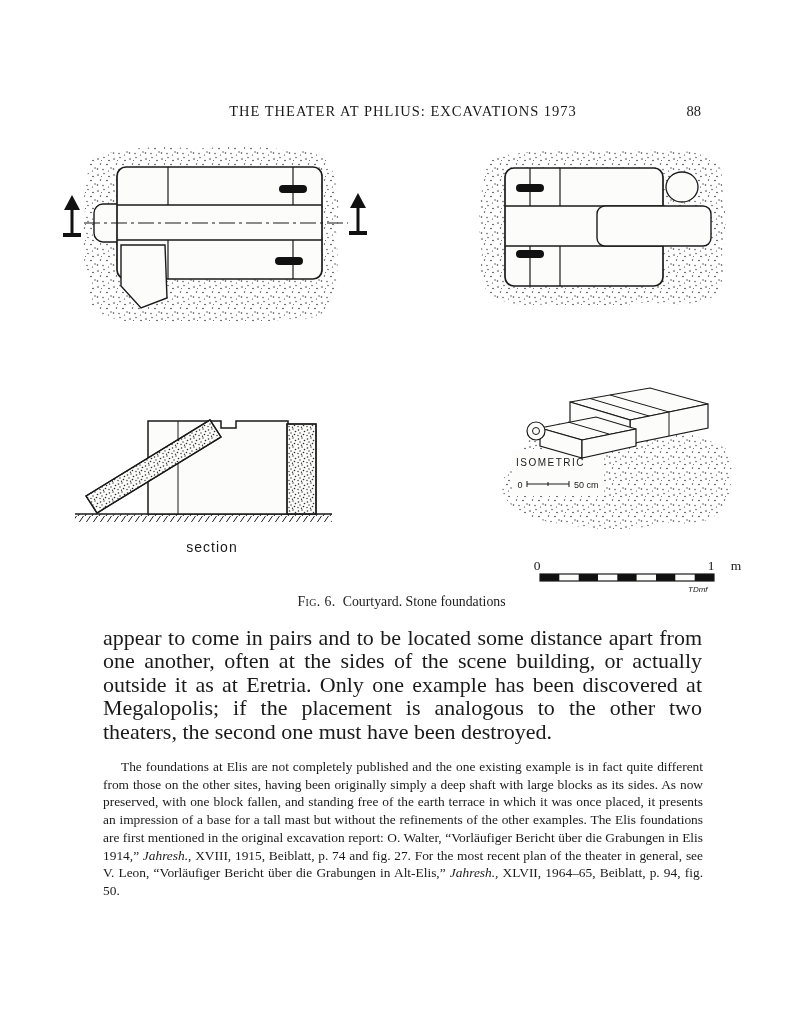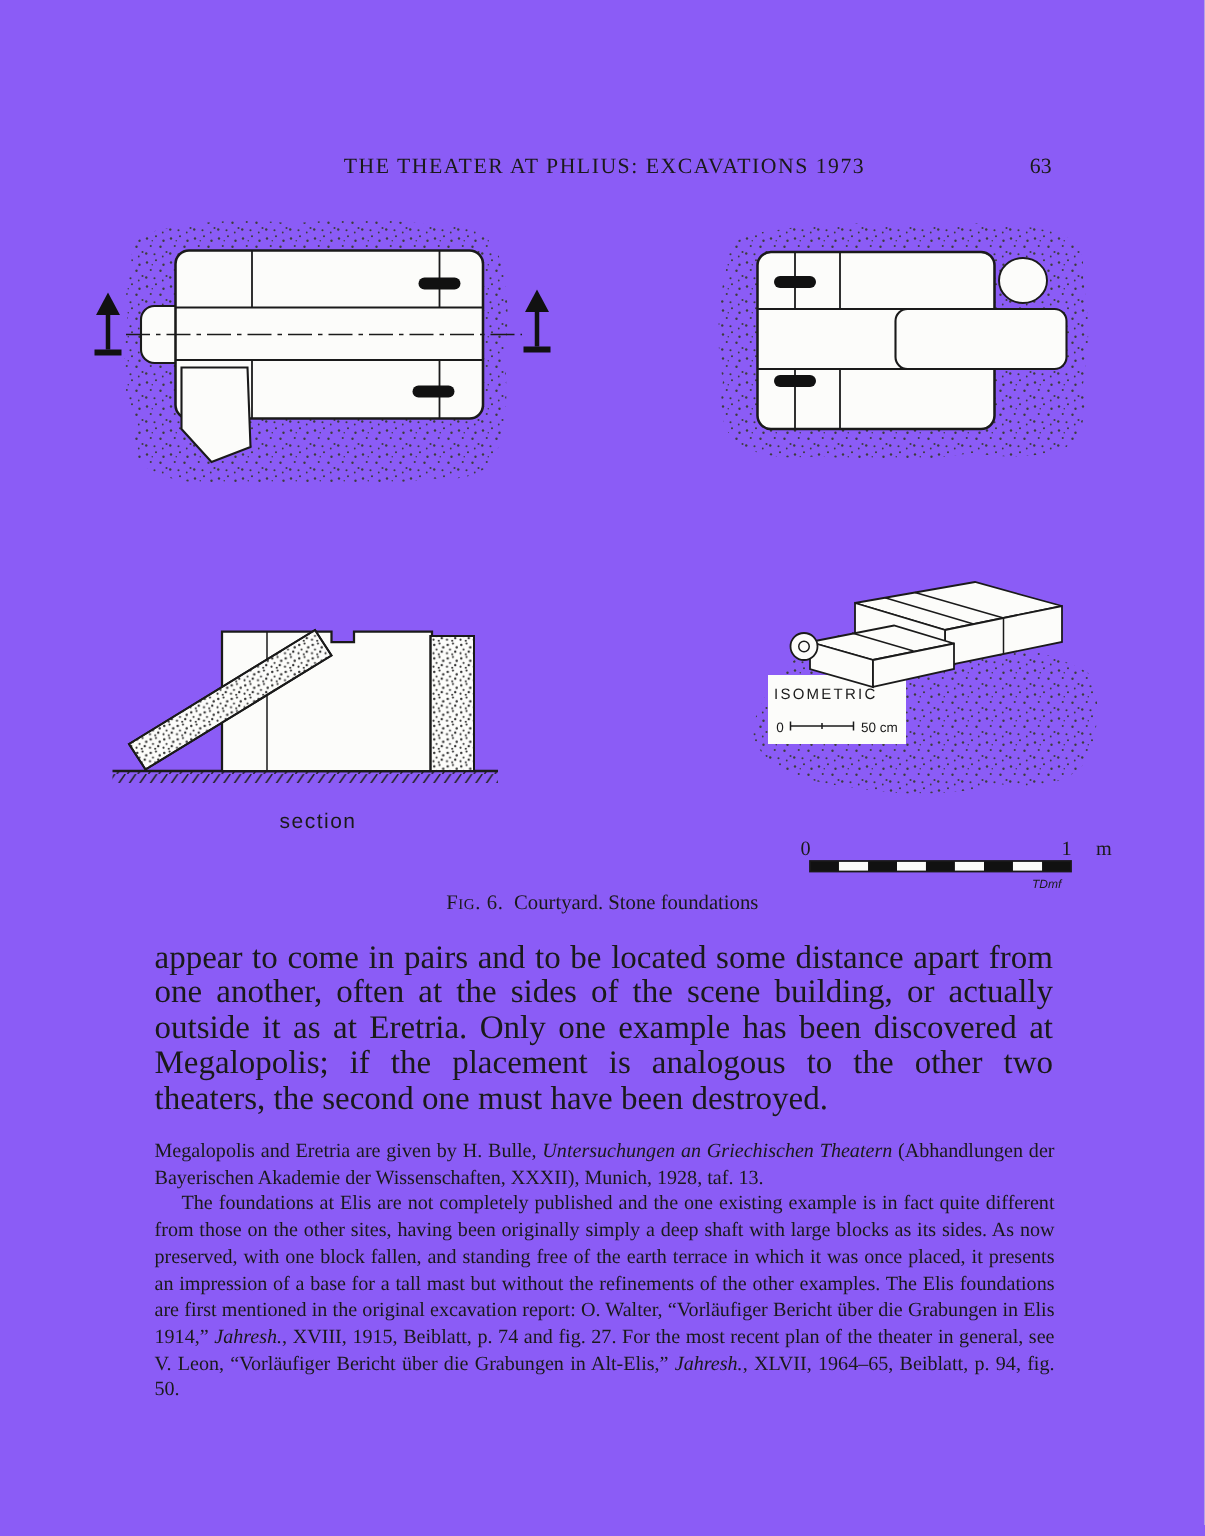--- a/index.html
+++ b/index.html
@@ -4,7 +4,7 @@
 <style>
   html,body{margin:0;padding:0;background:#d8d8d4;}
   .page{
-    position:relative;width:803px;height:1024px;background:#8b5cf6;
+    position:relative;width:803px;height:1024px;background:#ffffff;
     font-family:"Liberation Serif",serif;color:#1a1a1a;overflow:hidden;
     margin:0 auto;
   }

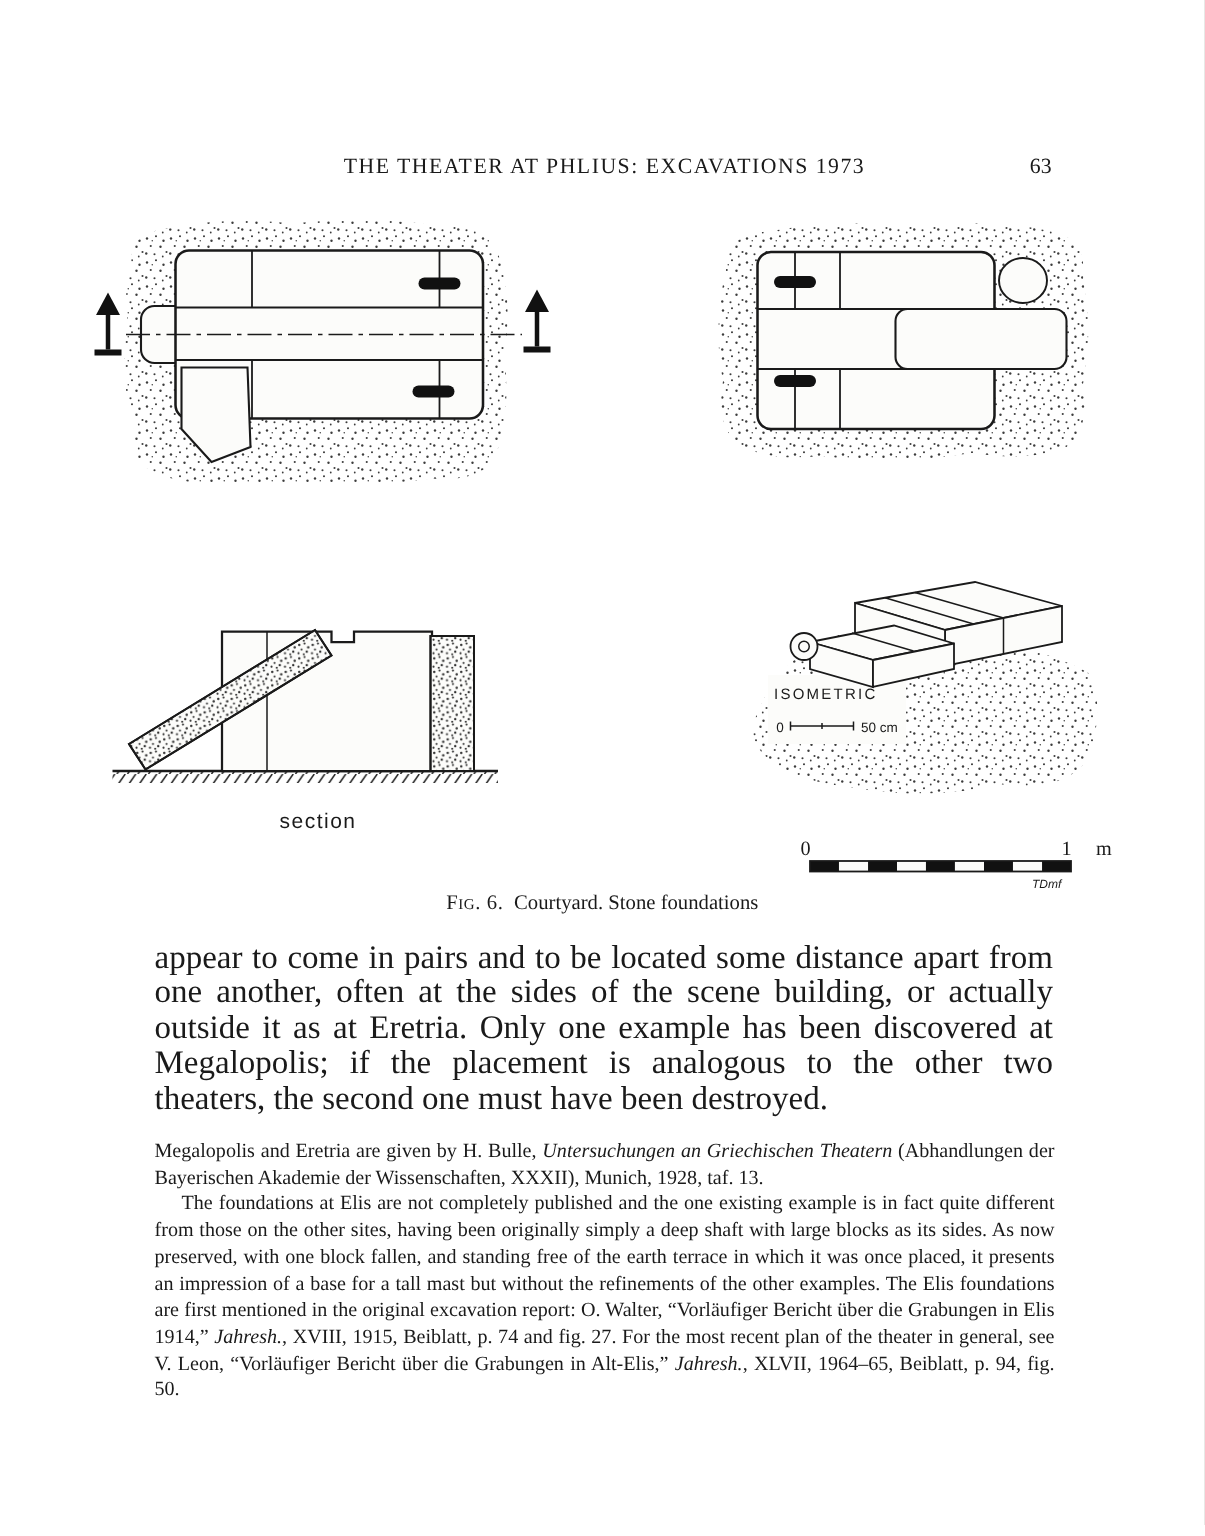--- a/index.html
+++ b/index.html
@@ -32,7 +32,7 @@
 
   <div class="header">
     <span class="title">THE THEATER AT PHLIUS: EXCAVATIONS 1973</span>
-    <span class="pagenum">63</span>
+    <span class="pagenum">88</span>
   </div>
 
   <svg class="figure-svg" width="803" height="460" viewBox="0 0 803 460">

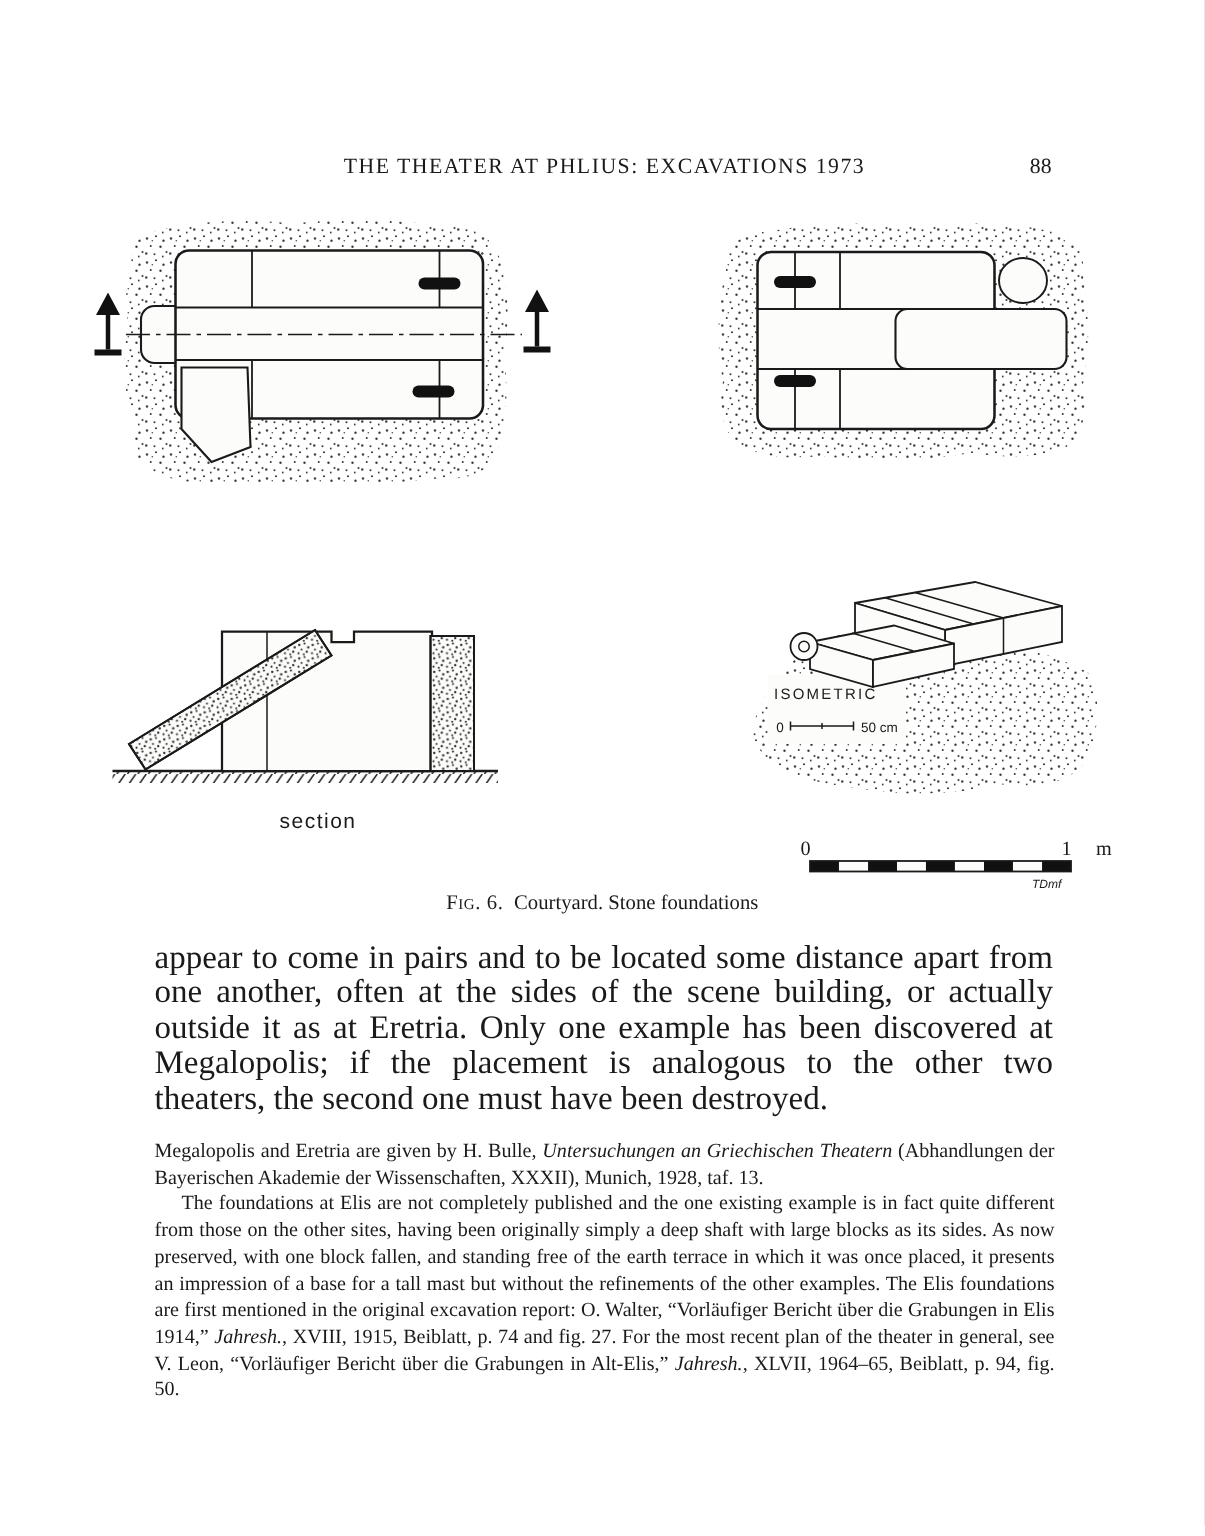--- a/index.html
+++ b/index.html
@@ -166,7 +166,6 @@
   </div>
 
   <div class="footnotes">
-    <p><span>Megalopolis and Eretria are given by H. Bulle, </span><span class="it">Untersuchungen an Griechischen Theatern</span><span> (Abhandlungen der Bayerischen Akademie der Wissenschaften, XXXII), Munich, 1928, taf. 13.</span></p>
     <p class="indent"><span>The foundations at Elis are not completely published and the one existing example is in fact quite different from those on the other sites, having been originally simply a deep shaft with large blocks as its sides.  As now preserved, with one block fallen, and standing free of the earth terrace in which it was once placed, it presents an impression of a base for a tall mast but without the refinements of the other examples.  The Elis foundations are first mentioned in the original excavation report:  O. Walter, “Vorläufiger Bericht über die Grabungen in Elis 1914,” </span><span class="it">Jahresh.</span><span>, XVIII, 1915, Beiblatt, p. 74 and fig. 27.  For the most recent plan of the theater in general, see V. Leon, “Vorläufiger Bericht über die Grabungen in Alt-Elis,” </span><span class="it">Jahresh.</span><span>, XLVII, 1964–65, Beiblatt, p. 94, fig. 50.</span></p>
   </div>
 

